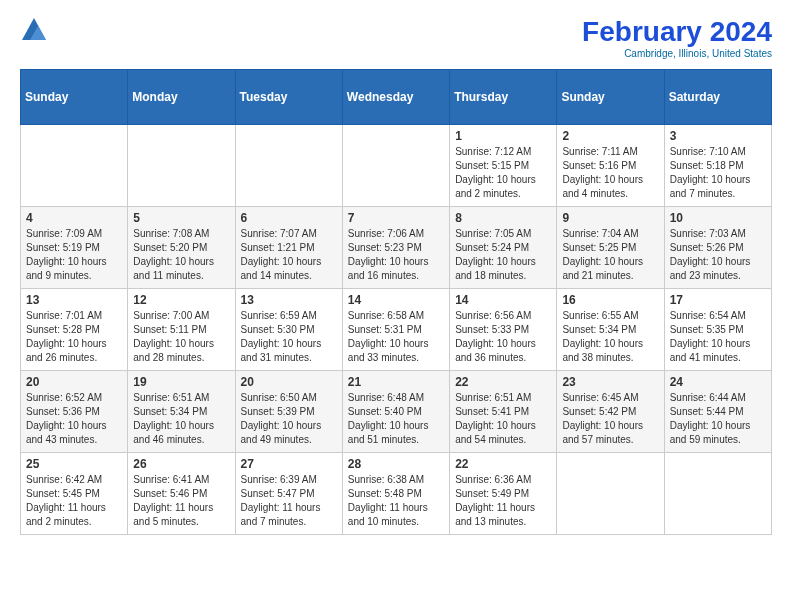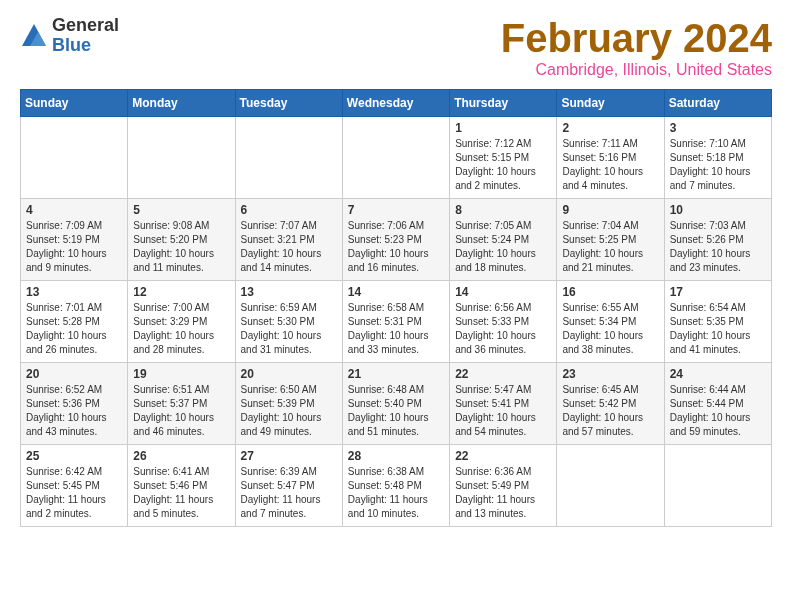--- a/index.html
+++ b/index.html
@@ -102,10 +102,6 @@
       <polygon points="14,2 26,24 2,24" fill="#2a6db5"></polygon>
       <polygon points="18,10 26,24 10,24" fill="#5a9de0" opacity="0.7"></polygon>
     </svg>
-    <div class="logo-text">
-      <span class="logo-general">General</span>
-      <span class="logo-blue">Blue</span>
-    </div>
   </div>
   <div class="title-area">
     <div class="month-title">February 2024</div>

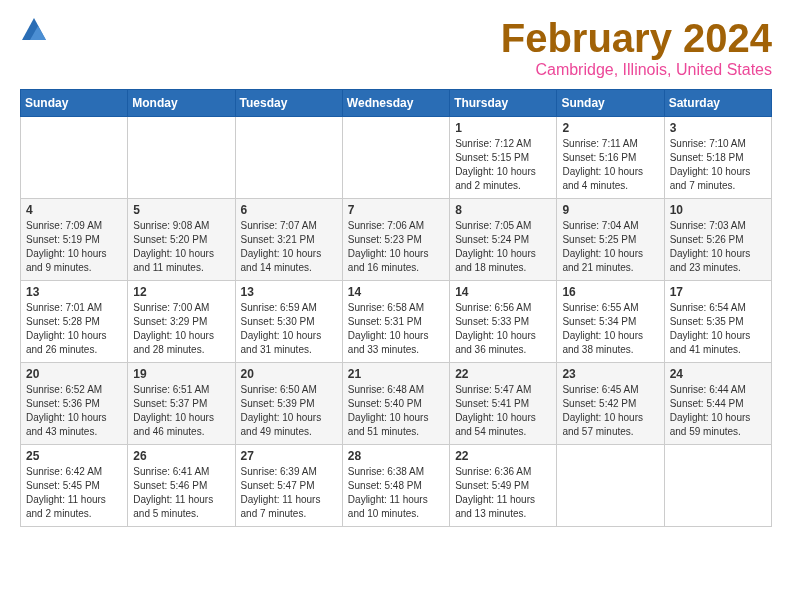--- a/index.html
+++ b/index.html
@@ -44,9 +44,9 @@
       text-align: right;
     }
     .month-title {
-      font-size: 40px;
-      font-weight: bold;
-      color: #a16207;
+      font-size: 28px;
+      font-weight: bold;
+      color: #1d4ed8;
     }
     .location-subtitle {
       font-size: 16px;

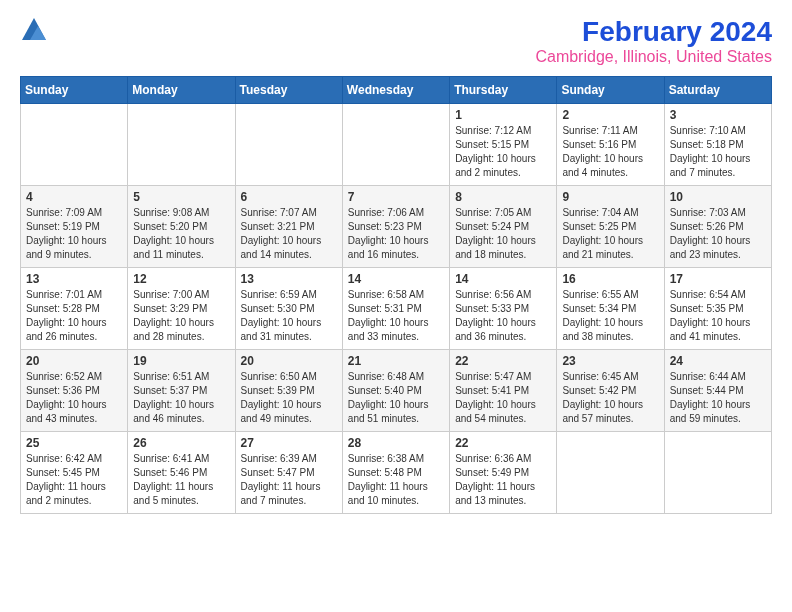--- a/index.html
+++ b/index.html
@@ -49,8 +49,8 @@
       color: #1d4ed8;
     }
     .location-subtitle {
-      font-size: 16px;
-      color: #ec4899;
+      font-size: 10px;
+      color: #0369a1;
     }
     .calendar-table {
       width: 100%;

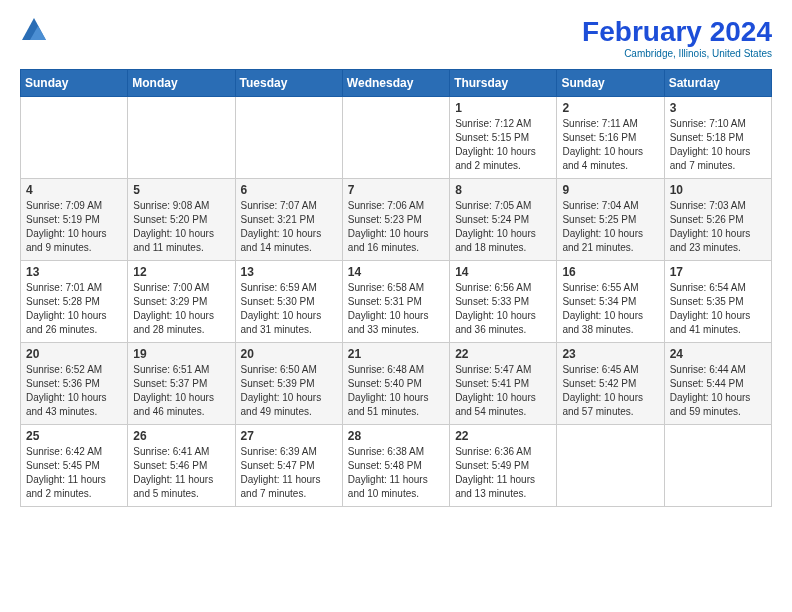--- a/index.html
+++ b/index.html
@@ -60,7 +60,7 @@
     .calendar-table th {
       background: #2a6db5;
       color: #fff;
-      padding: 6px 4px;
+      padding: 20px 4px;
       text-align: left;
       font-size: 12px;
       font-weight: bold;

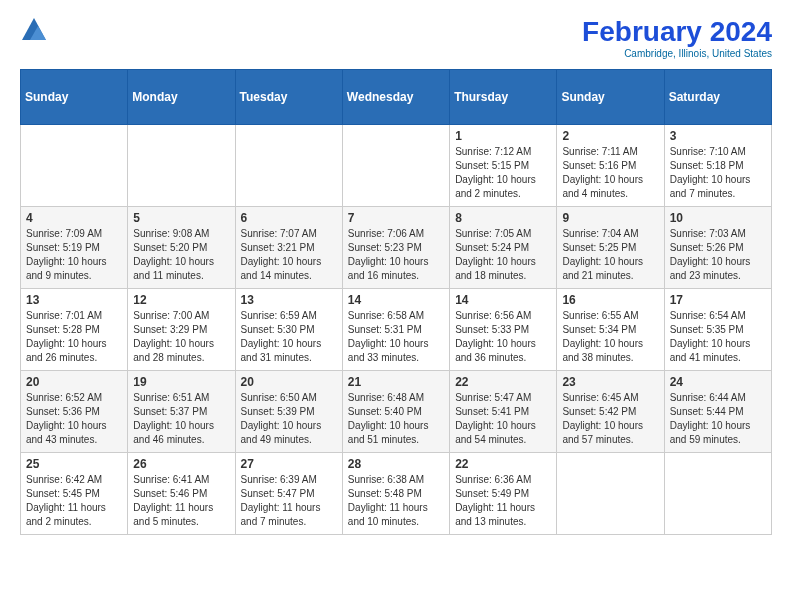--- a/index.html
+++ b/index.html
@@ -159,7 +159,7 @@
         </td>
         <td>
           <span class="day-number">5</span>
-          <div class="day-info">Sunrise: 9:08 AM
+          <div class="day-info">Sunrise: 7:08 AM
 Sunset: 5:20 PM
 Daylight: 10 hours
 and 11 minutes.</div>

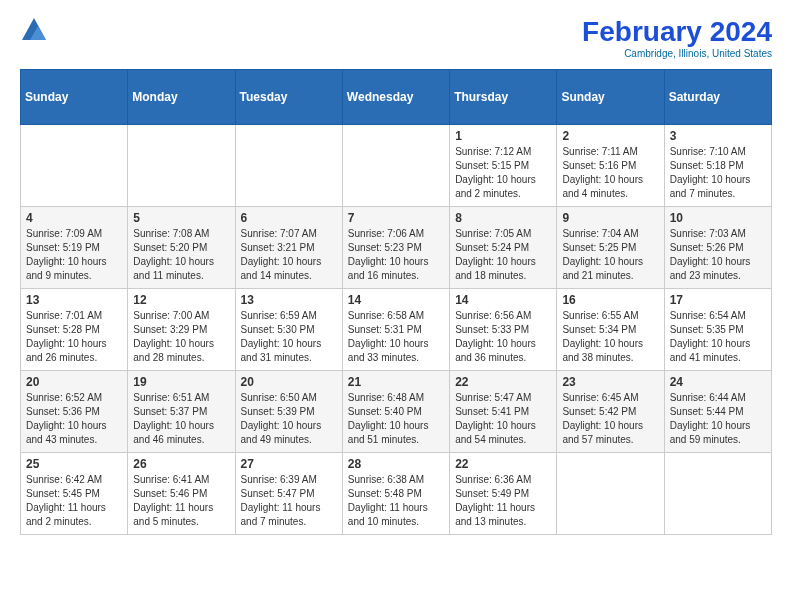--- a/index.html
+++ b/index.html
@@ -167,7 +167,7 @@
         <td>
           <span class="day-number">6</span>
           <div class="day-info">Sunrise: 7:07 AM
-Sunset: 3:21 PM
+Sunset: 1:21 PM
 Daylight: 10 hours
 and 14 minutes.</div>
         </td>

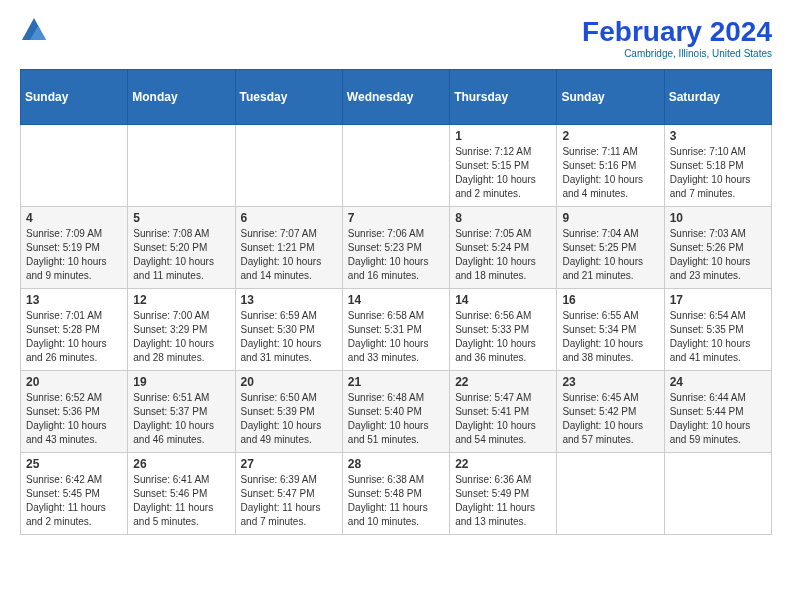--- a/index.html
+++ b/index.html
@@ -211,7 +211,7 @@
         <td>
           <span class="day-number">12</span>
           <div class="day-info">Sunrise: 7:00 AM
-Sunset: 3:29 PM
+Sunset: 5:11 PM
 Daylight: 10 hours
 and 28 minutes.</div>
         </td>

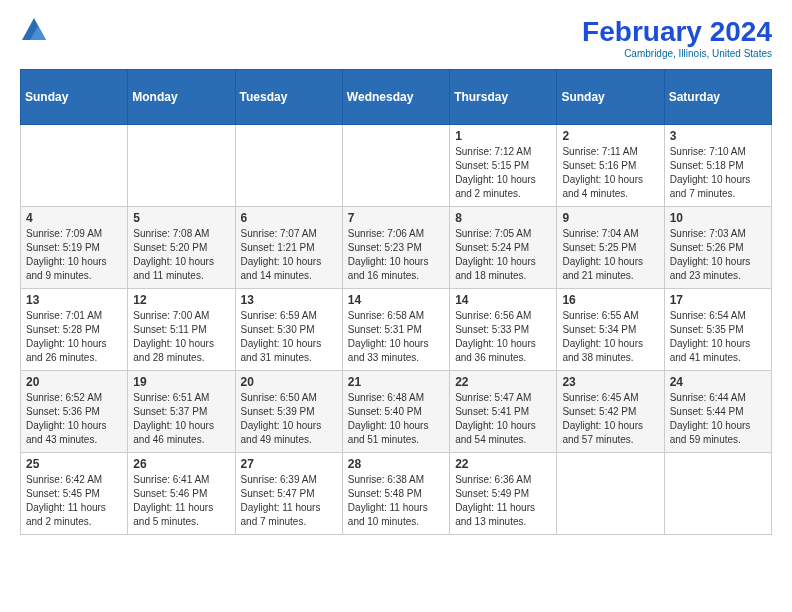--- a/index.html
+++ b/index.html
@@ -262,7 +262,7 @@
         <td>
           <span class="day-number">19</span>
           <div class="day-info">Sunrise: 6:51 AM
-Sunset: 5:37 PM
+Sunset: 5:34 PM
 Daylight: 10 hours
 and 46 minutes.</div>
         </td>

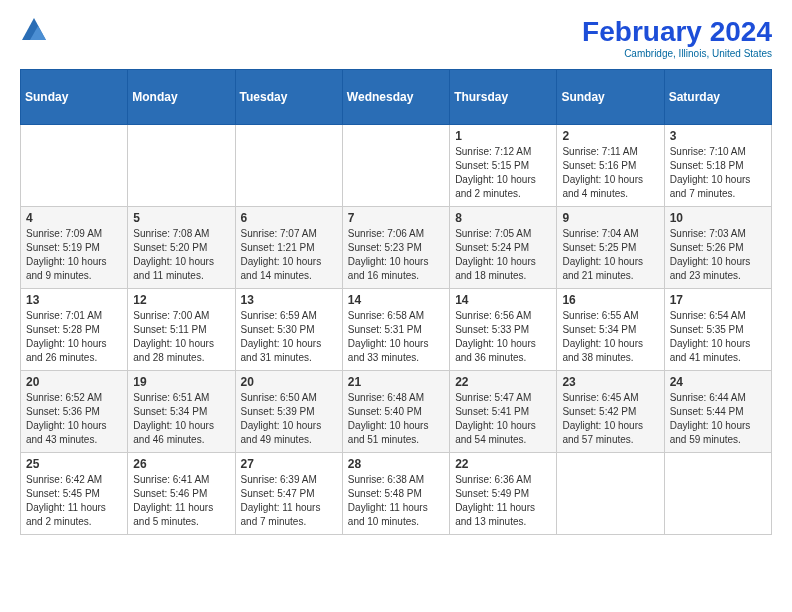--- a/index.html
+++ b/index.html
@@ -282,7 +282,7 @@
         </td>
         <td>
           <span class="day-number">22</span>
-          <div class="day-info">Sunrise: 5:47 AM
+          <div class="day-info">Sunrise: 6:51 AM
 Sunset: 5:41 PM
 Daylight: 10 hours
 and 54 minutes.</div>

